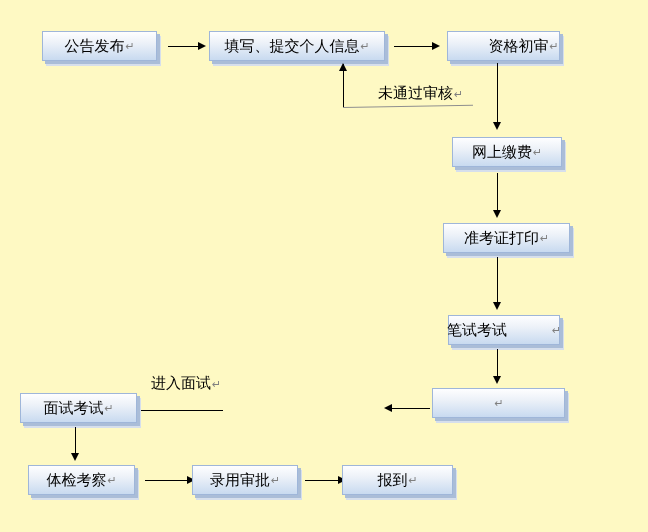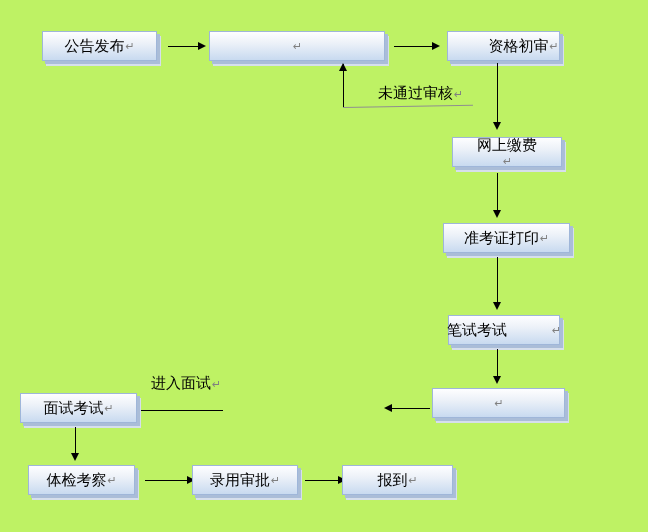--- a/index.html
+++ b/index.html
@@ -6,7 +6,7 @@
   #canvas{
     position:relative;
     width:648px;height:532px;
-    background:#bef264;
+    background:#fef9c3;
     font-family:"Liberation Sans","DejaVu Sans",sans-serif;
     overflow:hidden;
   }

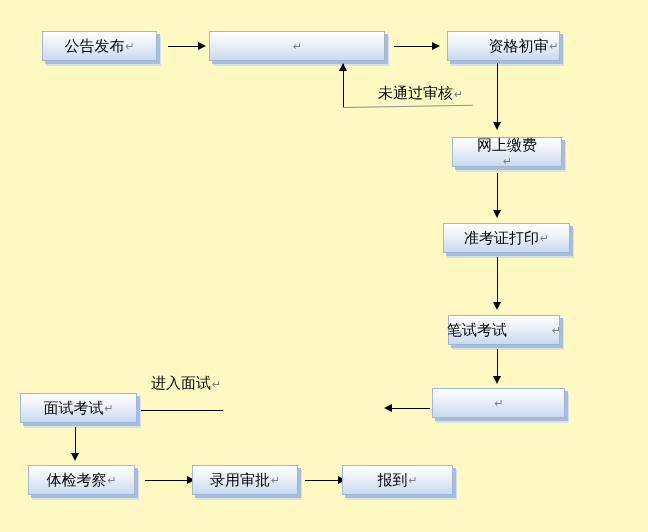--- a/index.html
+++ b/index.html
@@ -88,6 +88,7 @@
   </div>
   <div class="harrow right a1"></div>
   <div class="node n2">
+    <span>填写、提交个人信息</span>
       <span class="ret">↵</span>
   </div>
   <div class="harrow right a2"></div>

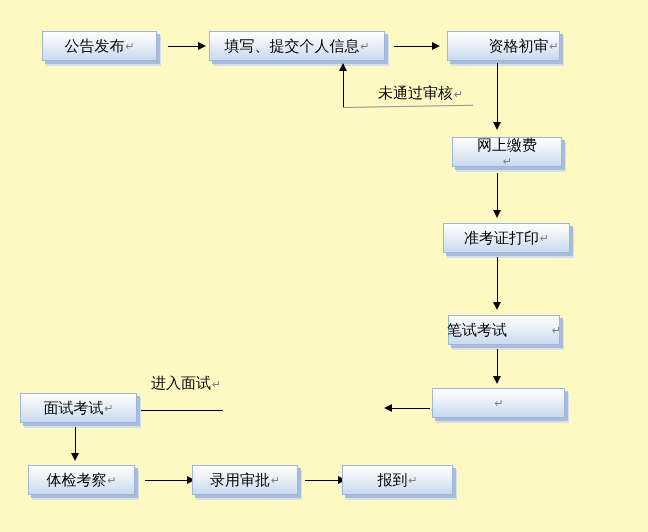--- a/index.html
+++ b/index.html
@@ -25,7 +25,7 @@
   .n1{left:42px;top:31px;width:115px;height:30px;}
   .n2{left:209px;top:31px;width:176px;height:30px;}
   .n3{left:447px;top:31px;width:113px;height:30px;padding-left:40px;}
-  .n4{left:452px;top:137px;width:110px;height:30px;flex-direction:column;}
+  .n4{left:452px;top:137px;width:110px;height:30px;}
   .n5{left:443px;top:223px;width:127px;height:30px;justify-content:center;}
   .n6{left:448px;top:315px;width:112px;height:30px;gap:44px;}
   .n7{left:432px;top:388px;width:133px;height:30px;}

